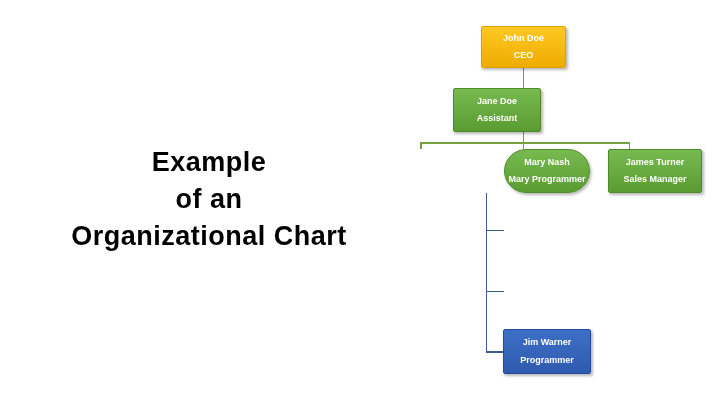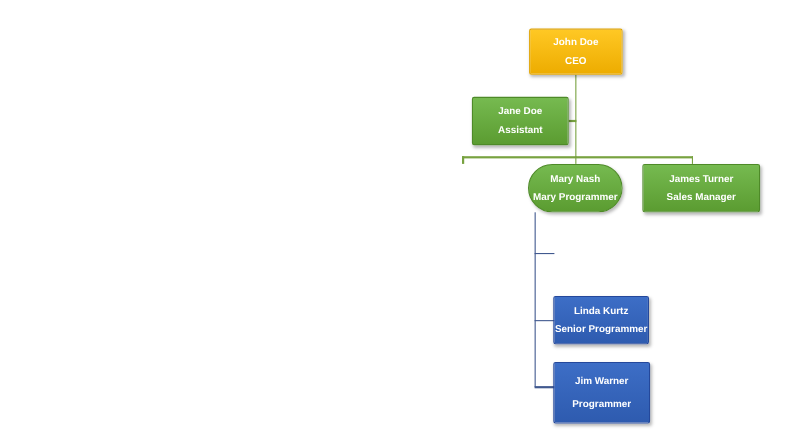--- a/index.html
+++ b/index.html
@@ -32,6 +32,7 @@
   .node.green{
     background:linear-gradient(var(--green-fill-top),var(--green-fill-bottom));
     border:1px solid var(--green-border);
+    margin-left:24px;
   }
   .node.blue{
     background:linear-gradient(var(--blue-fill-top),var(--blue-fill-bottom));

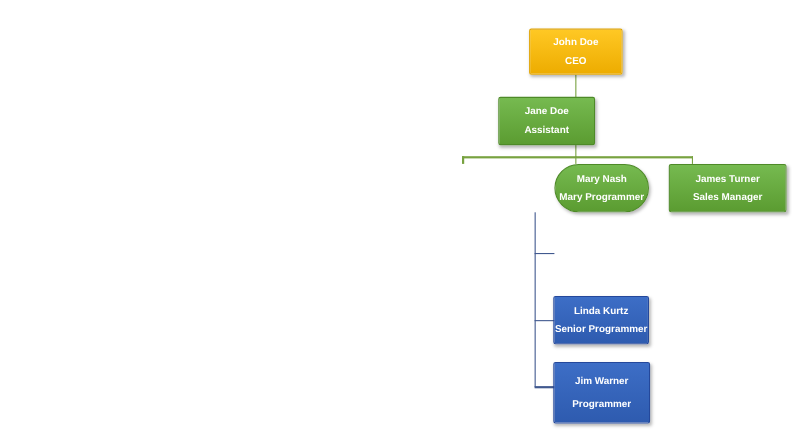--- a/index.html
+++ b/index.html
@@ -67,6 +67,11 @@
 
 <div id="stage">
 
+  <div class="slide-title">
+    <div>Example</div>
+    <div>of an</div>
+    <div>Organizational Chart</div>
+  </div>
 
   <div class="conn green" id="c-ceo-down"></div>
   <div class="conn green" id="c-assistant-stub"></div>

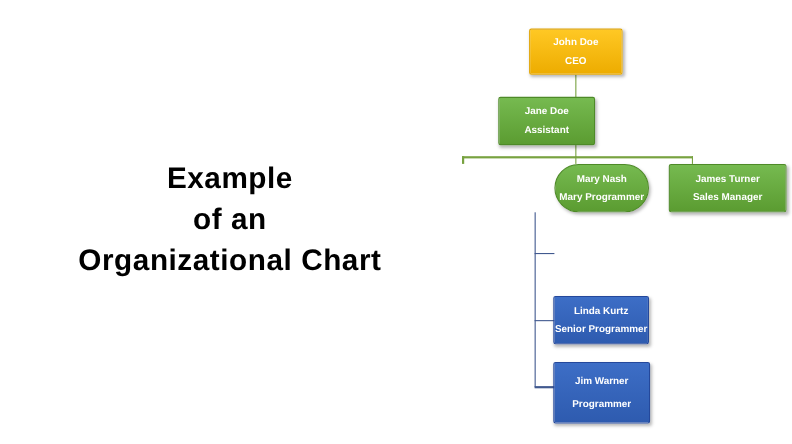--- a/index.html
+++ b/index.html
@@ -43,7 +43,7 @@
   #node-assistant        {left:429px;top:88px; width:88px;height:44px;}
   #node-finance-manager  {left:378px;top:149px;width:87px;height:44px;}
   #node-chief-programmer {left:480px;top:149px;width:86px;height:44px;border-radius:22px;}
-  #node-sales-manager    {left:584px;top:149px;width:107px;height:44px;align-items:center;}
+  #node-sales-manager    {left:584px;top:149px;width:94px;height:44px;align-items:center;}
   #node-analyst          {left:503px;top:208px;width:87px;height:44px;}
   #node-senior-programmer{left:503px;top:269px;width:87px;height:44px;}
   #node-programmer       {left:503px;top:329px;width:88px;height:56px;}

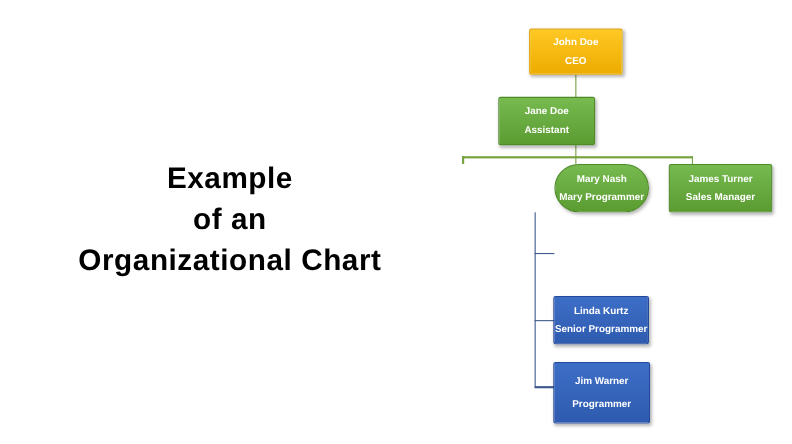--- a/index.html
+++ b/index.html
@@ -106,10 +106,6 @@
   </div>
 
 
-  <div class="node blue" id="node-senior-programmer">
-    <span class="line">Linda Kurtz</span>
-    <span class="line">Senior Programmer</span>
-  </div>
 
   <div class="node blue" id="node-programmer">
     <span class="line">Jim Warner</span>

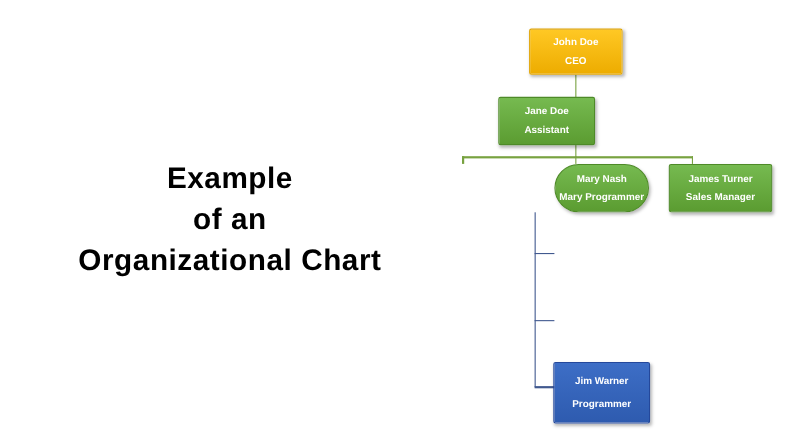--- a/index.html
+++ b/index.html
@@ -46,7 +46,7 @@
   #node-sales-manager    {left:584px;top:149px;width:94px;height:44px;align-items:center;}
   #node-analyst          {left:503px;top:208px;width:87px;height:44px;}
   #node-senior-programmer{left:503px;top:269px;width:87px;height:44px;}
-  #node-programmer       {left:503px;top:329px;width:88px;height:56px;}
+  #node-programmer       {left:503px;top:329px;width:88px;height:45px;}
   
   .conn{position:absolute;}
   .conn.green{background:var(--green-connector,#78A240);}

